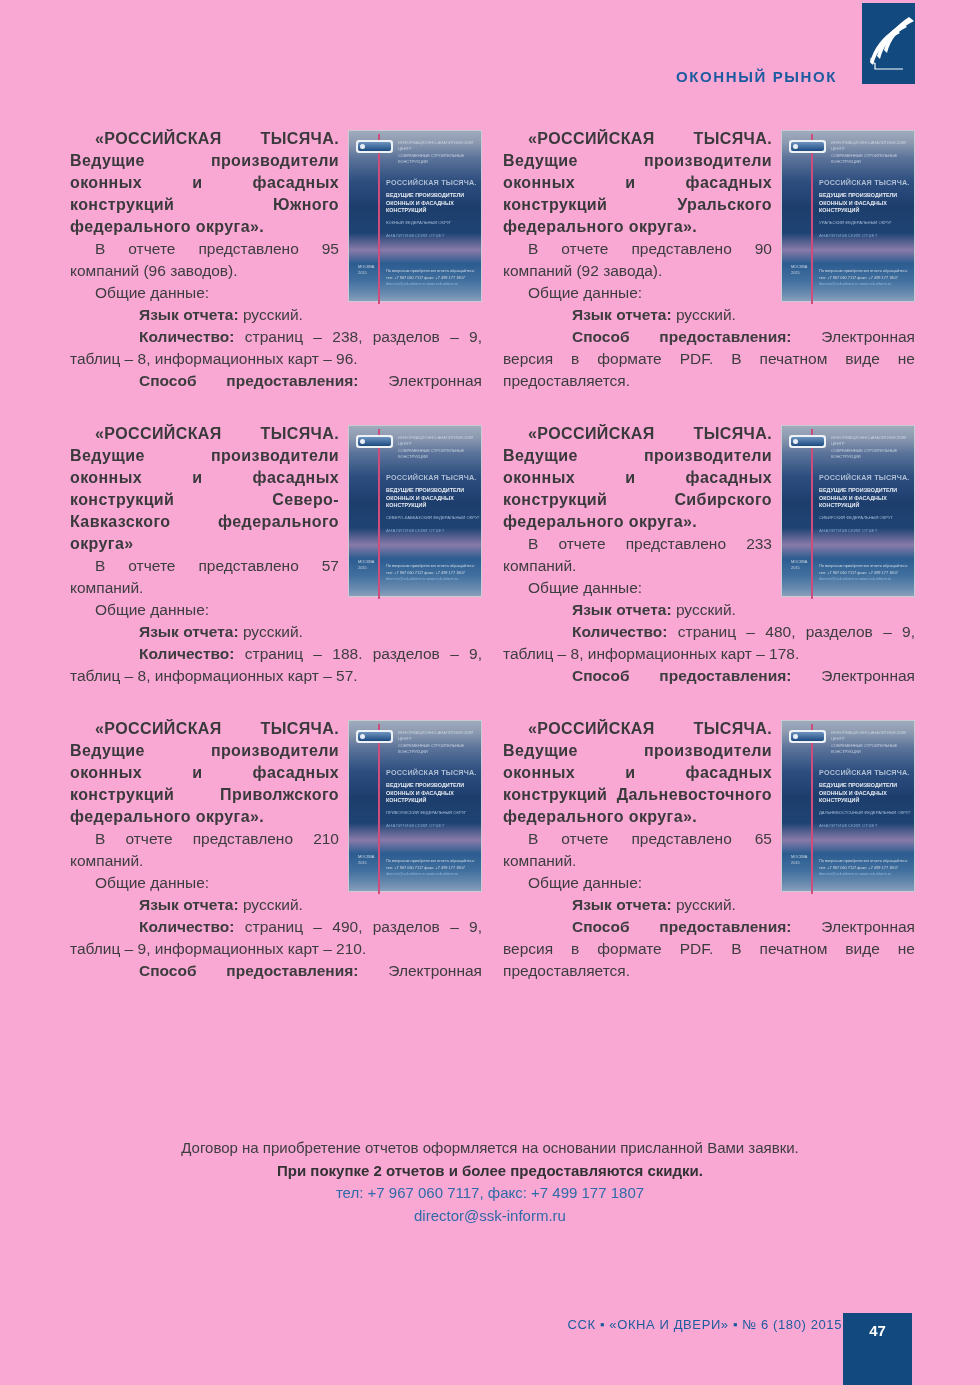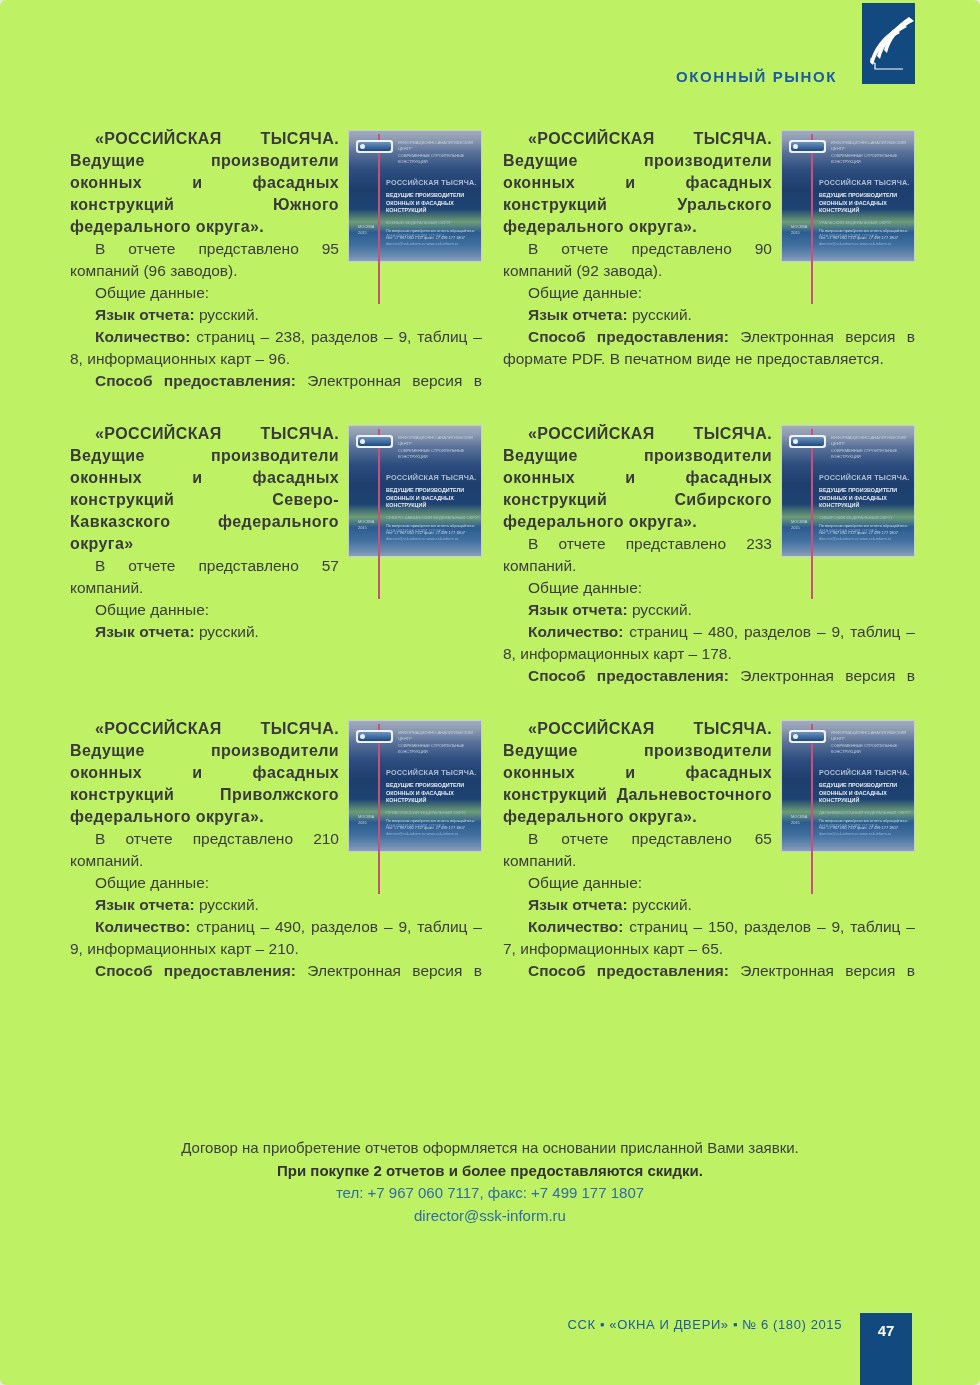--- a/index.html
+++ b/index.html
@@ -4,8 +4,8 @@
 <style>
   html,body{margin:0;padding:0;background:#e9e9e9;}
   .page{
-    position:relative;width:980px;height:1385px;margin:0 auto;background:#bef264;
-    font-family:"Liberation Sans", sans-serif;color:#3d3d3f;overflow:hidden;border-radius:6px;
+    position:relative;width:980px;height:1385px;margin:0 auto;background:#f9a8d4;
+    font-family:"Liberation Sans", sans-serif;color:#3d3d3f;overflow:hidden;
   }
   
   .brand-logo{position:absolute;top:3px;right:65px;width:53px;height:81px;background:#12497e;}

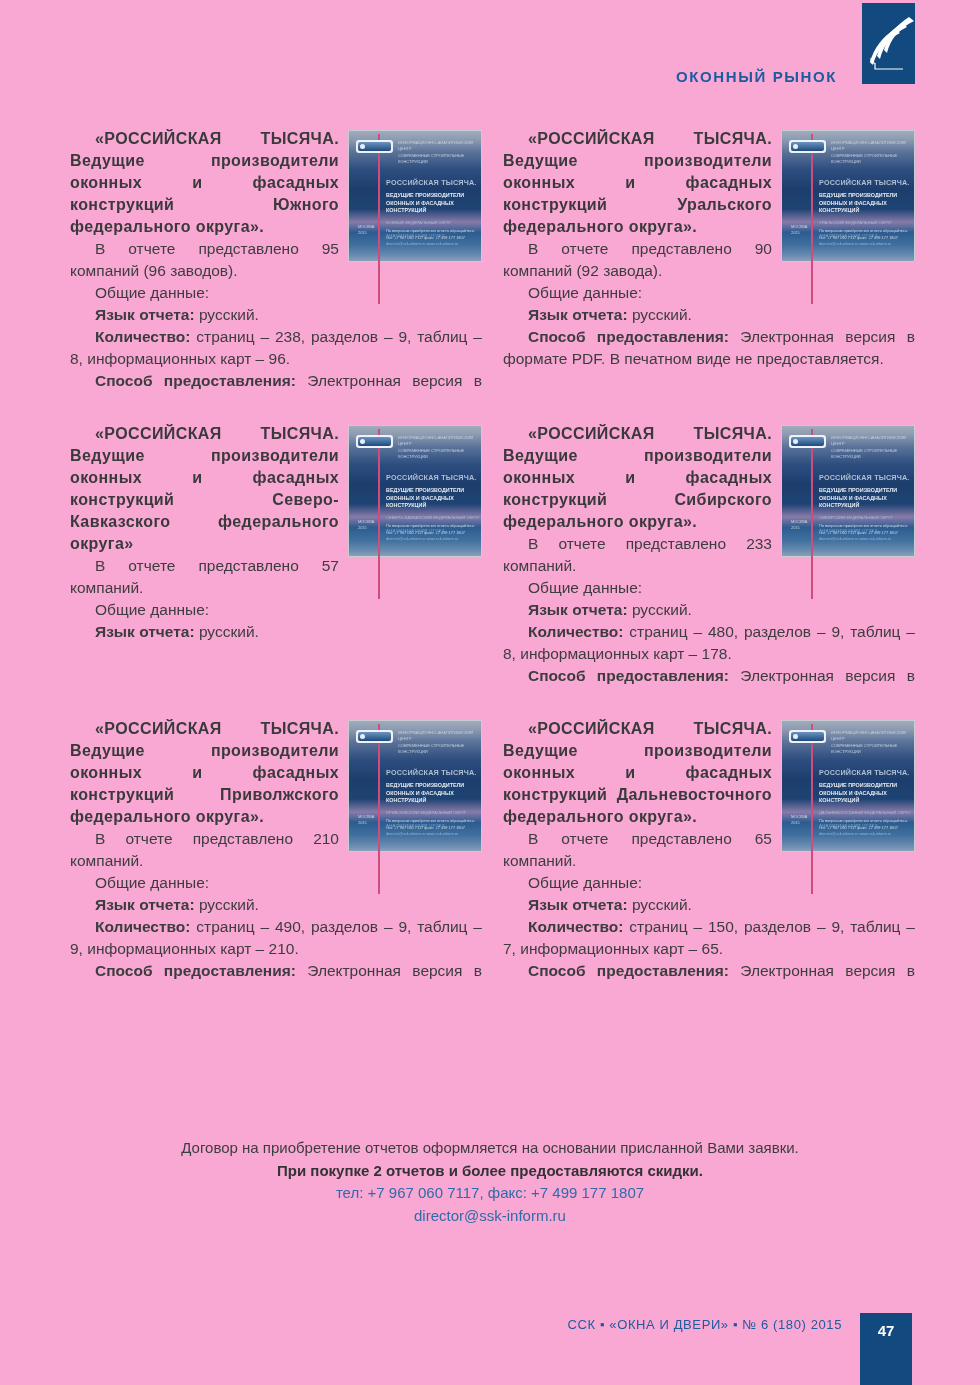--- a/index.html
+++ b/index.html
@@ -24,7 +24,7 @@
   .b{font-weight:bold;}
   
   .cover{
-    float:right;width:134px;height:132px;margin:2px 0 6px 9px;box-sizing:border-box;
+    float:right;width:134px;height:172px;margin:2px 0 6px 9px;box-sizing:border-box;
     border:1px solid #c9cdd3;position:relative;
     background:linear-gradient(180deg,
       #a0abbc 0%, #8b99b0 7%, #5b739a 16%, #2c4d7e 30%, #1d3e6d 45%,

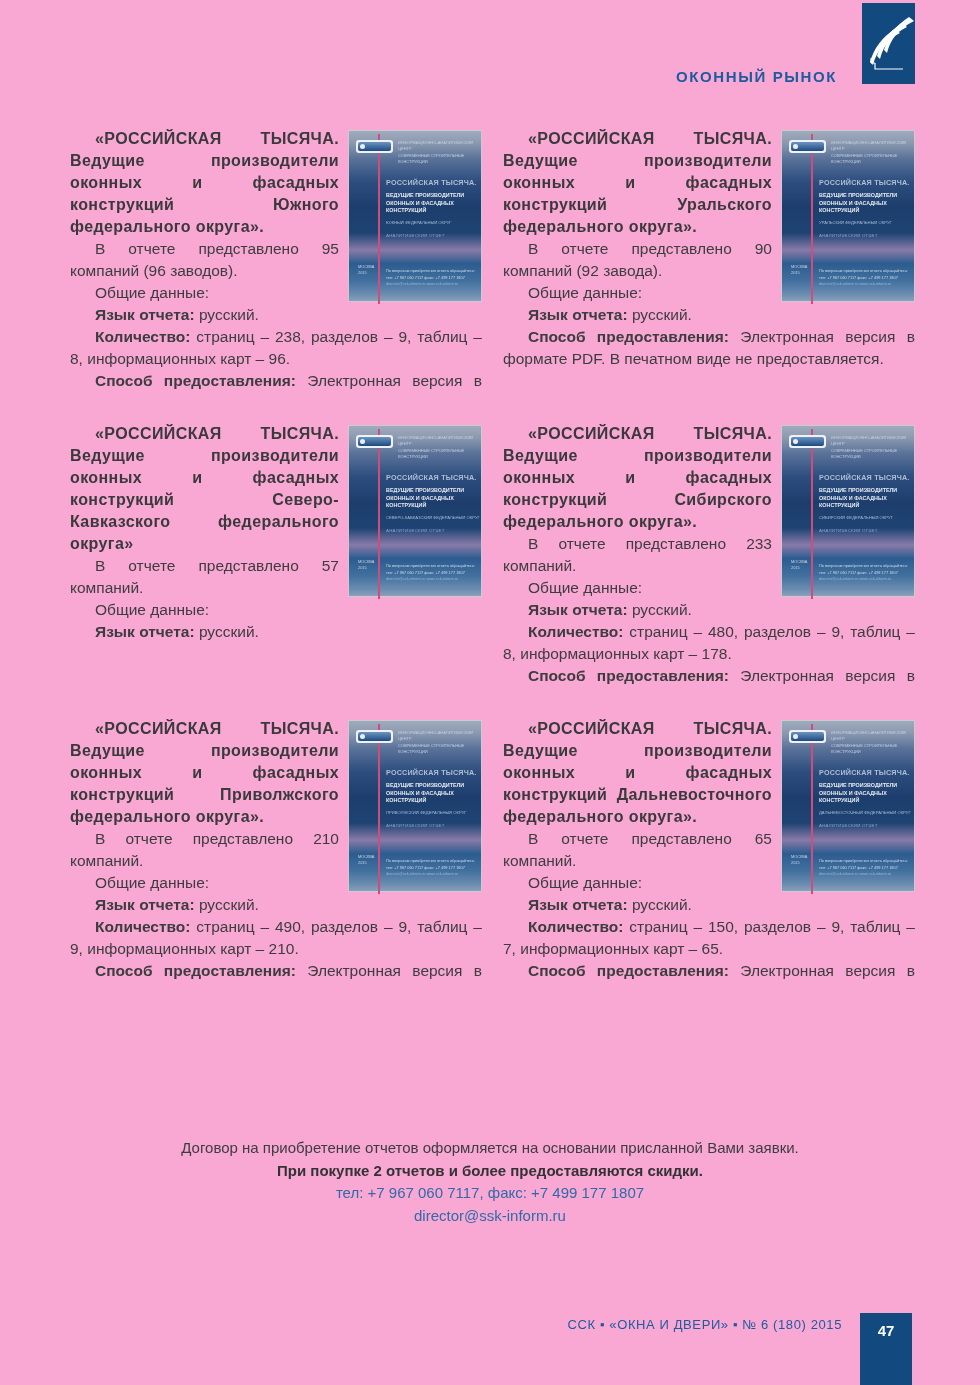--- a/index.html
+++ b/index.html
@@ -21,7 +21,7 @@
   .block{height:261px;overflow:hidden;}
   .block p{margin:0;font-size:15.5px;line-height:22px;text-align:justify;text-indent:25px;}
   .block p.title{font-size:16px;font-weight:bold;letter-spacing:0.4px;color:#3a3a3c;}
-  .b{font-weight:bold;}
+  .b{font-weight:bold;margin-left:44px;}
   
   .cover{
     float:right;width:134px;height:172px;margin:2px 0 6px 9px;box-sizing:border-box;

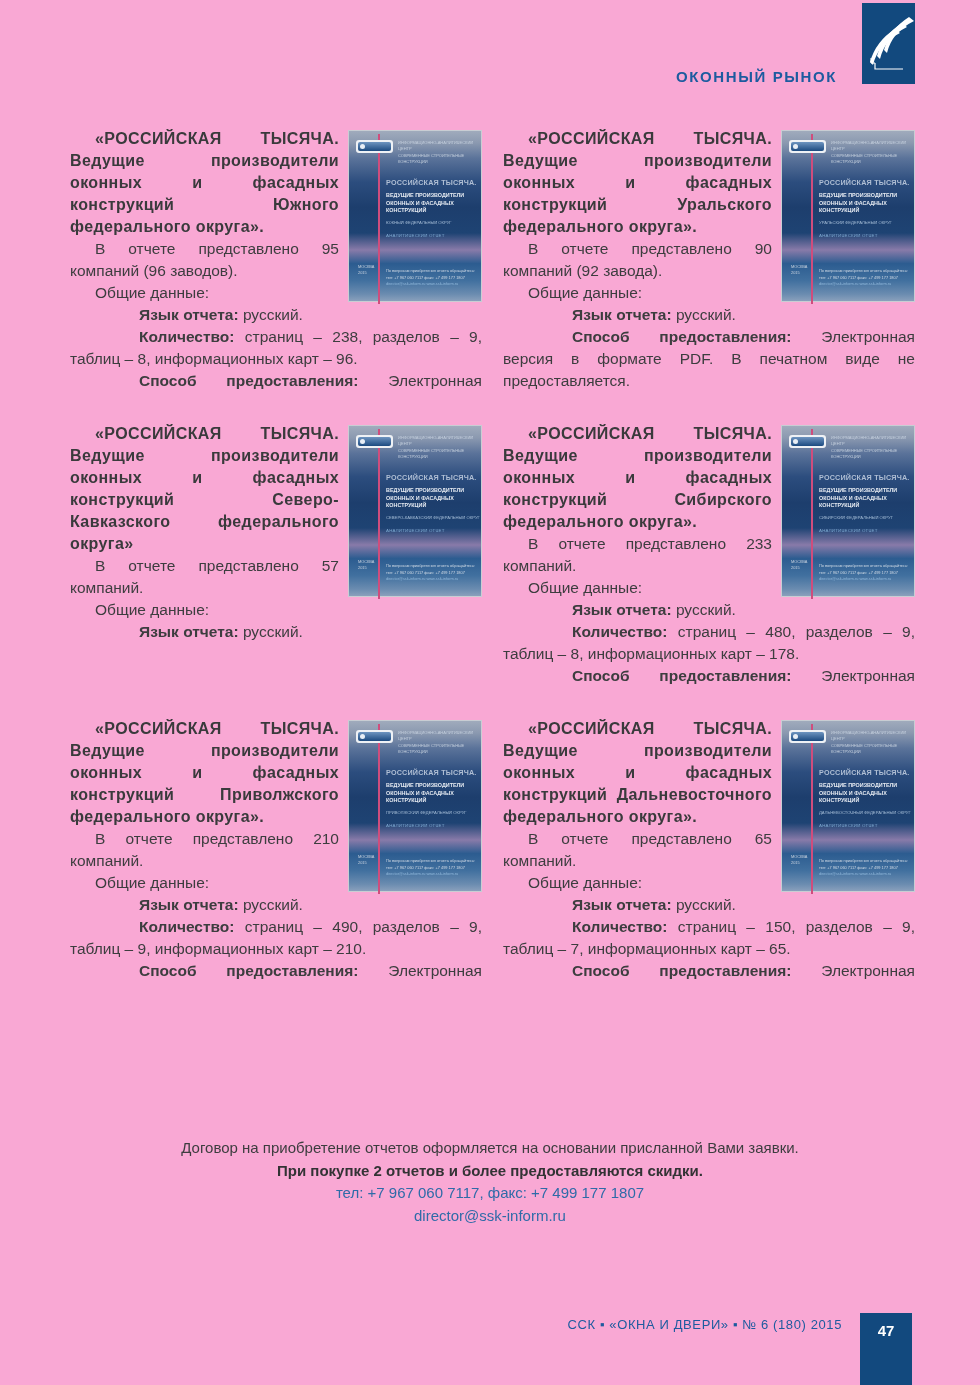--- a/index.html
+++ b/index.html
@@ -168,6 +168,7 @@
       <p>В отчете представлено 57 компаний.</p>
       <p>Общие данные:</p>
       <p><span class="b">Язык отчета:</span><span> русский.</span></p>
+      <p><span class="b">Количество:</span><span> страниц – 188. разделов – 9, таблиц – 8, информационных карт – 57.</span></p>
 
     </article>
 

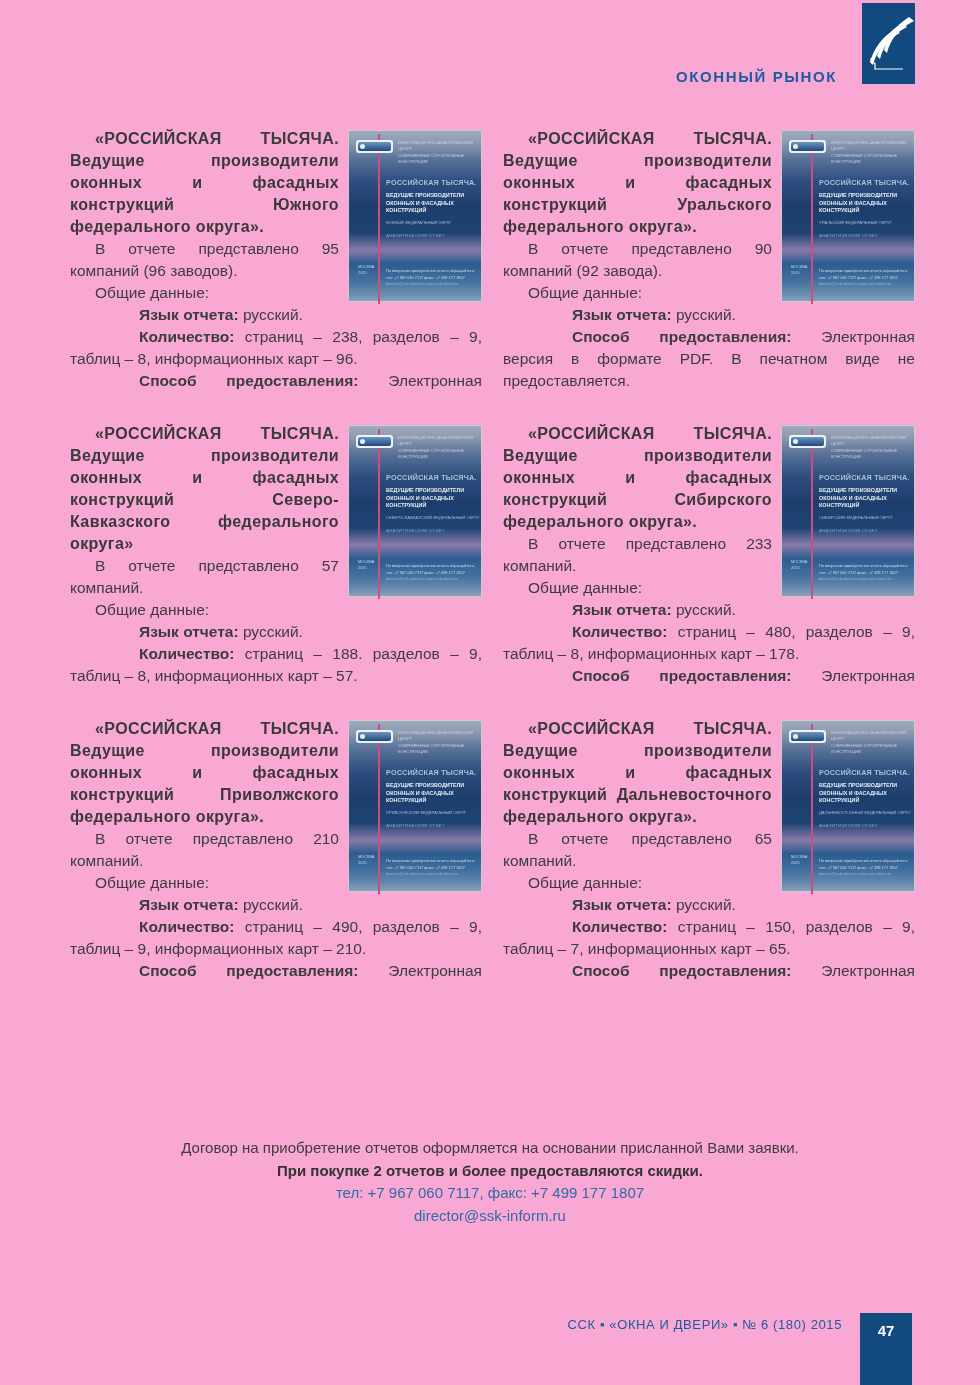--- a/index.html
+++ b/index.html
@@ -264,7 +264,6 @@
       <p>В отчете представлено 65 компаний.</p>
       <p>Общие данные:</p>
       <p><span class="b">Язык отчета:</span><span> русский.</span></p>
-      <p><span class="b">Количество:</span><span> страниц – 150, разделов – 9, таблиц – 7, информационных карт – 65.</span></p>
       <p><span class="b">Способ предоставления:</span><span> Электронная версия в формате PDF. В печатном виде не предоставляется.</span></p>
     </article>
 

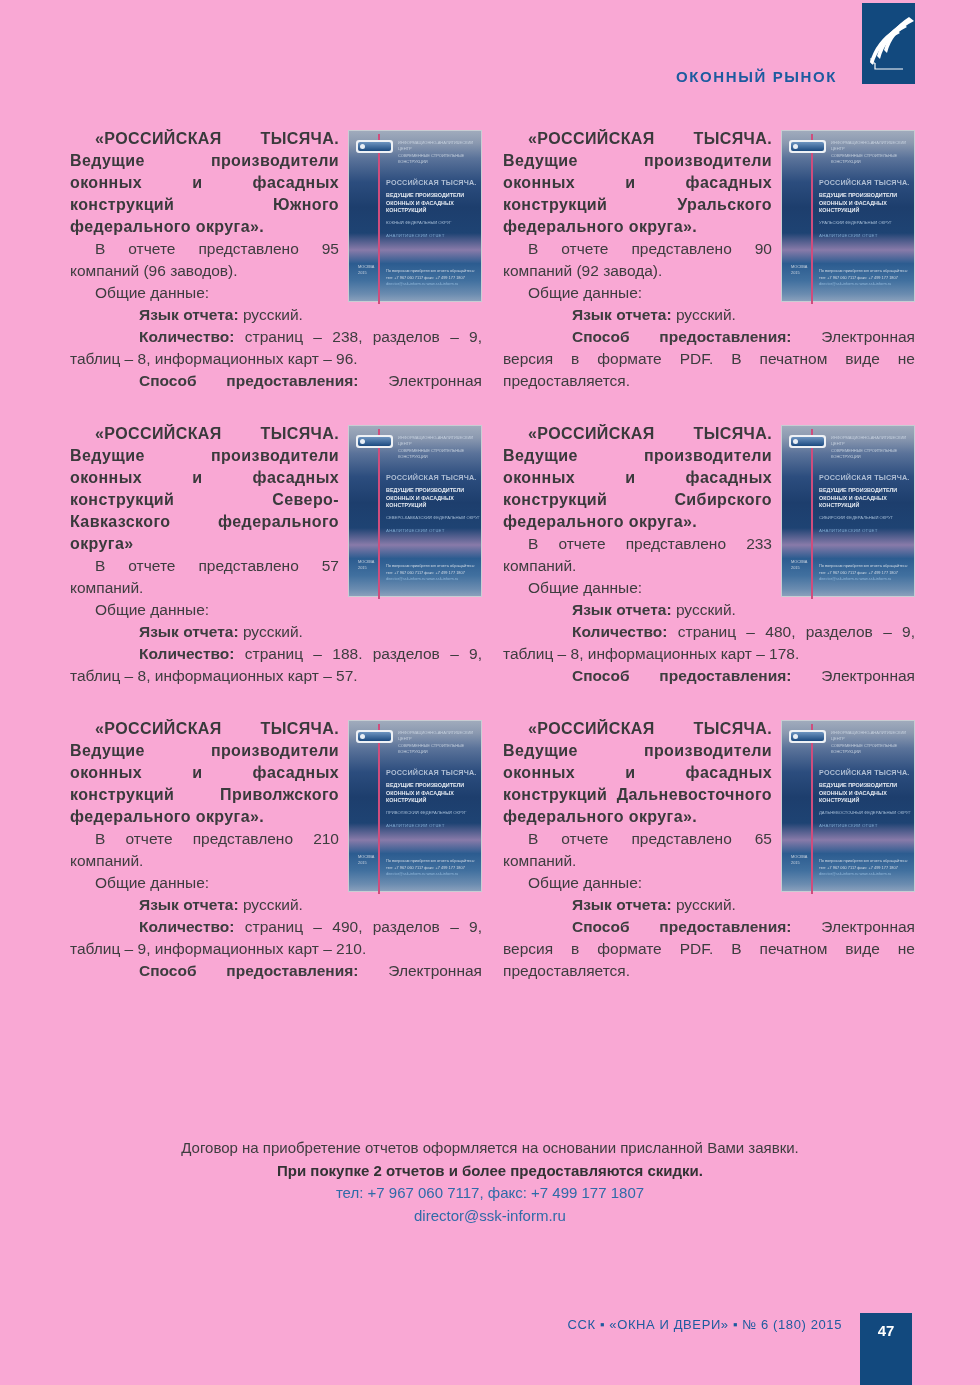--- a/index.html
+++ b/index.html
@@ -55,7 +55,7 @@
   
   .journal-line{position:absolute;top:1317px;right:138px;font-size:13px;
     letter-spacing:0.6px;color:#1d5b9f;white-space:nowrap;}
-  .page-box{position:absolute;top:1313px;right:68px;width:52px;height:72px;
+  .page-box{position:absolute;top:1313px;right:68px;width:69px;height:72px;
     background:#12497e;color:#ffffff;font-weight:bold;font-size:15px;
     text-align:center;box-sizing:border-box;padding-top:9px;}
 </style>

